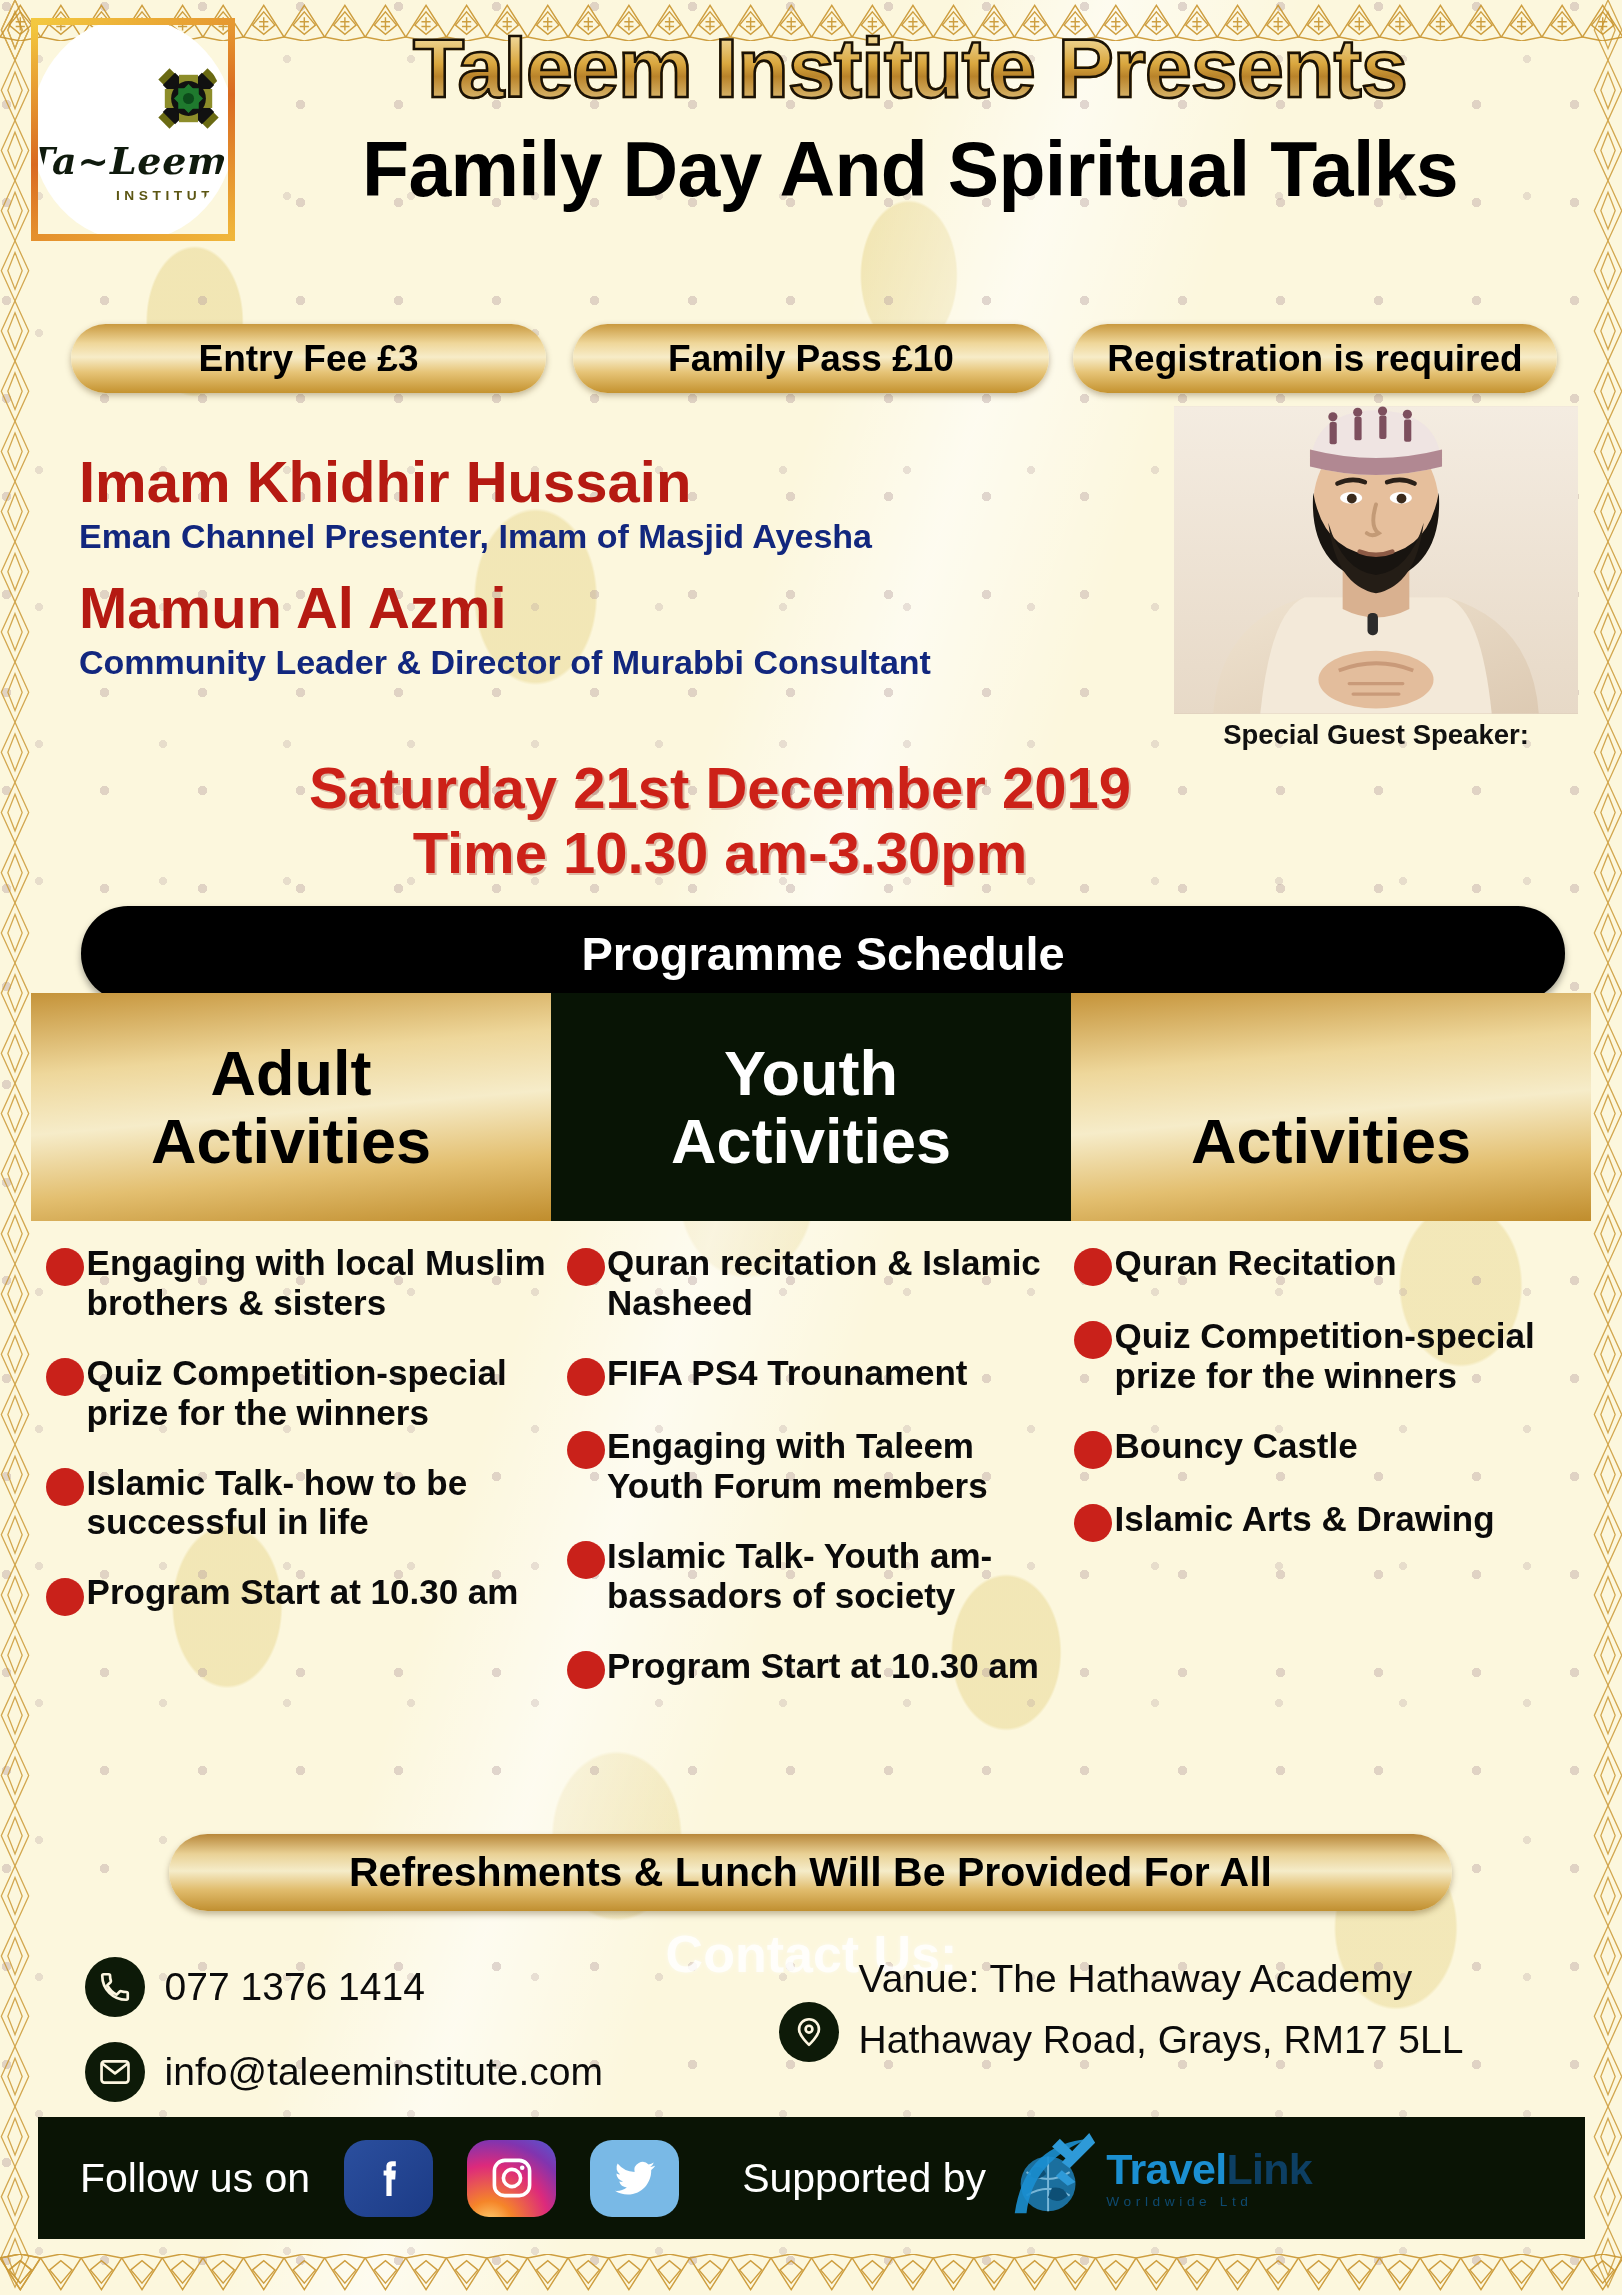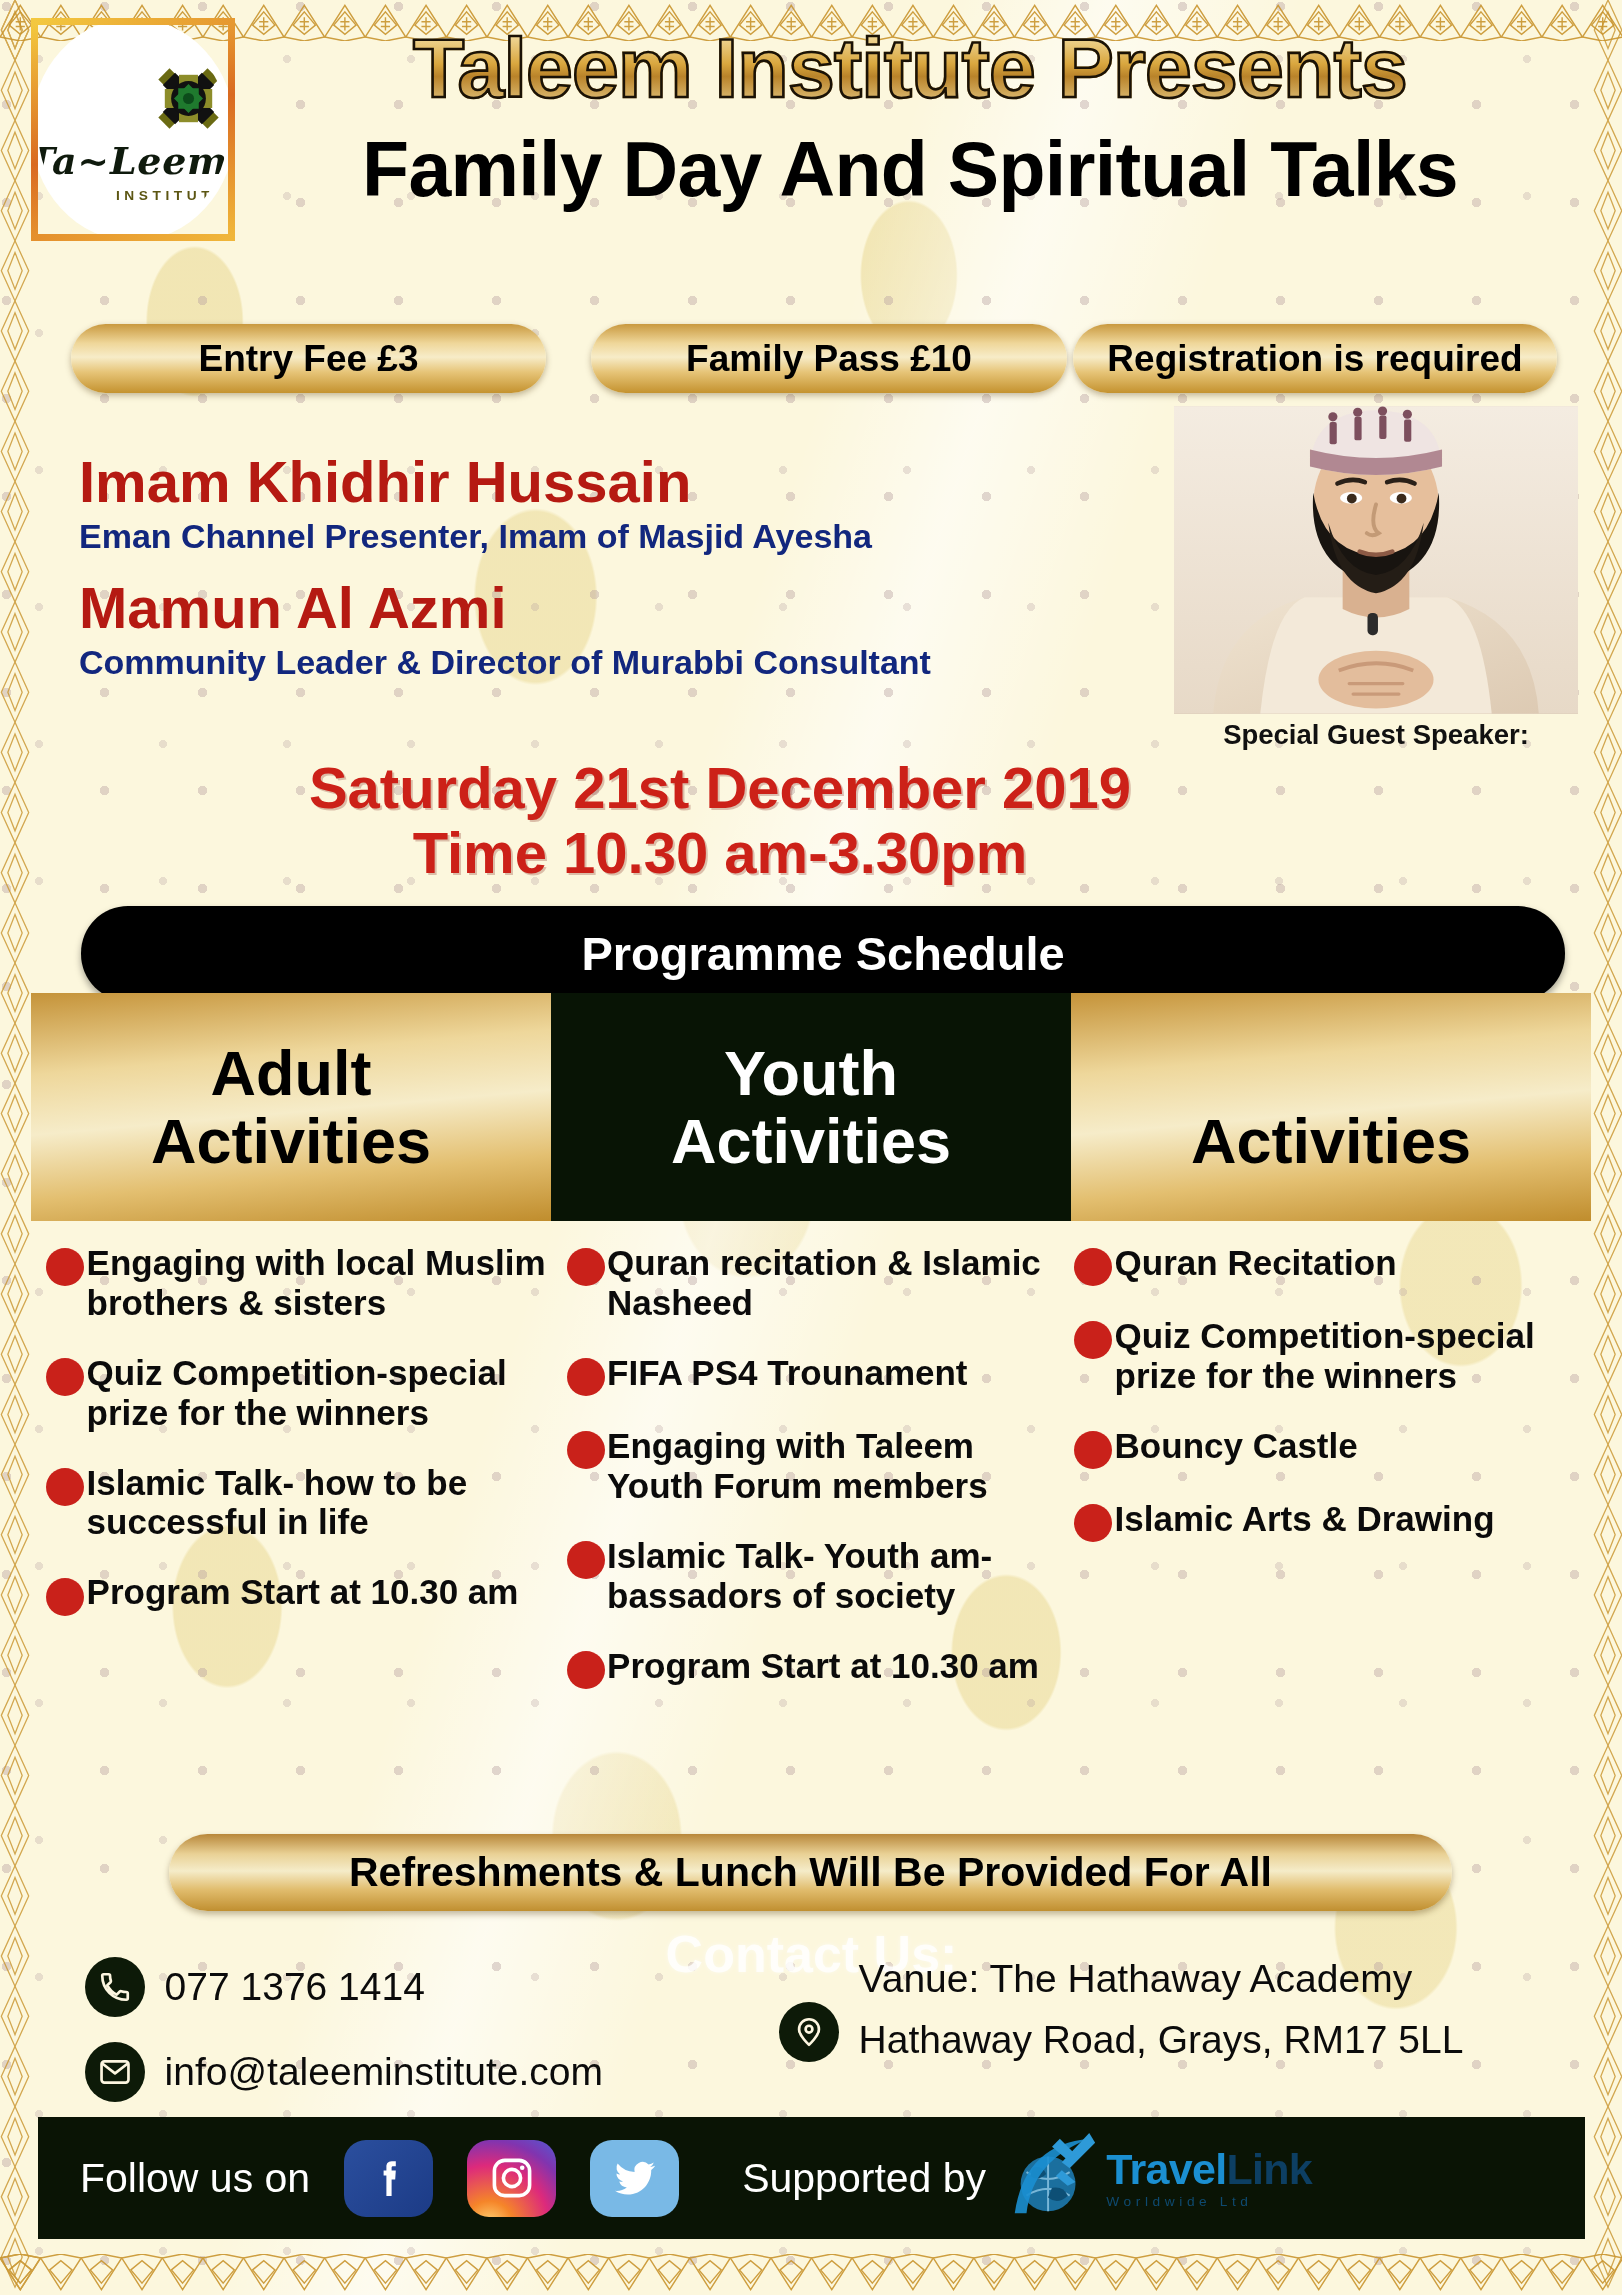--- a/index.html
+++ b/index.html
@@ -108,7 +108,7 @@
     font-size:37px;font-weight:bold;color:#000;
   }
   #pill-entry{left:71px;width:475px;}
-  #pill-family{left:591px;width:476px;}
+  #pill-family{left:573px;width:476px;}
   #pill-reg{left:1073px;width:484px;}
 
   

